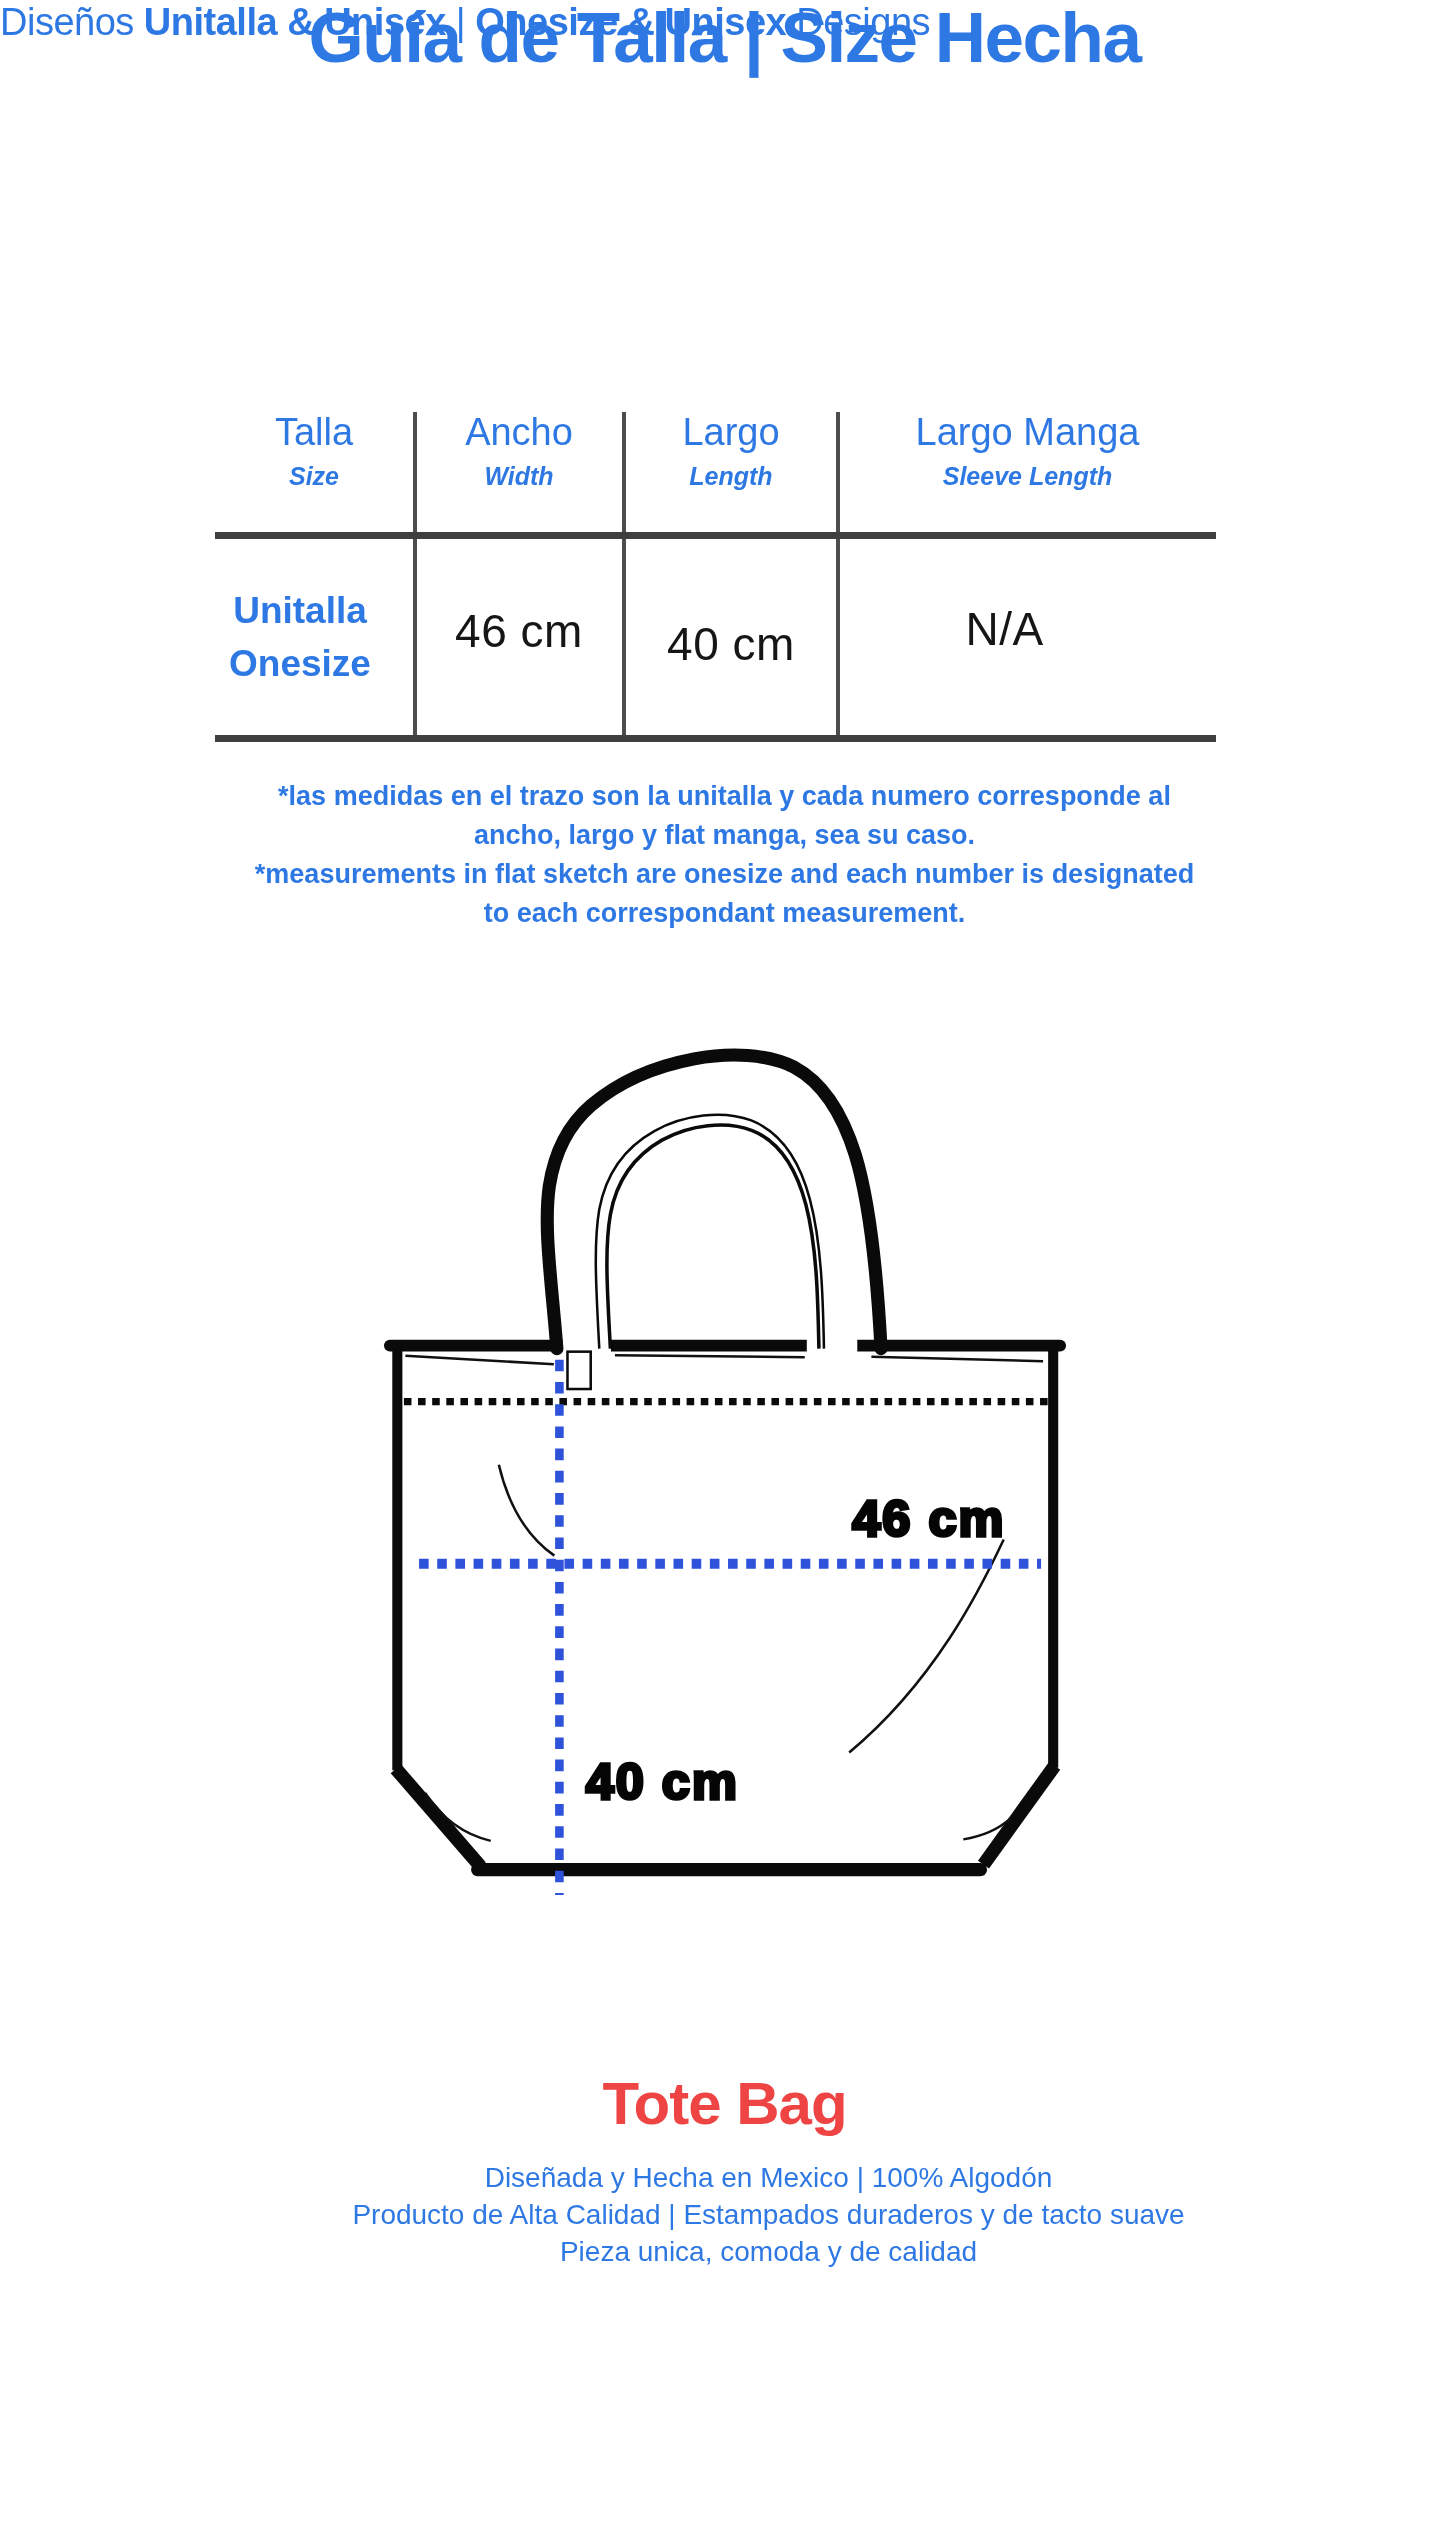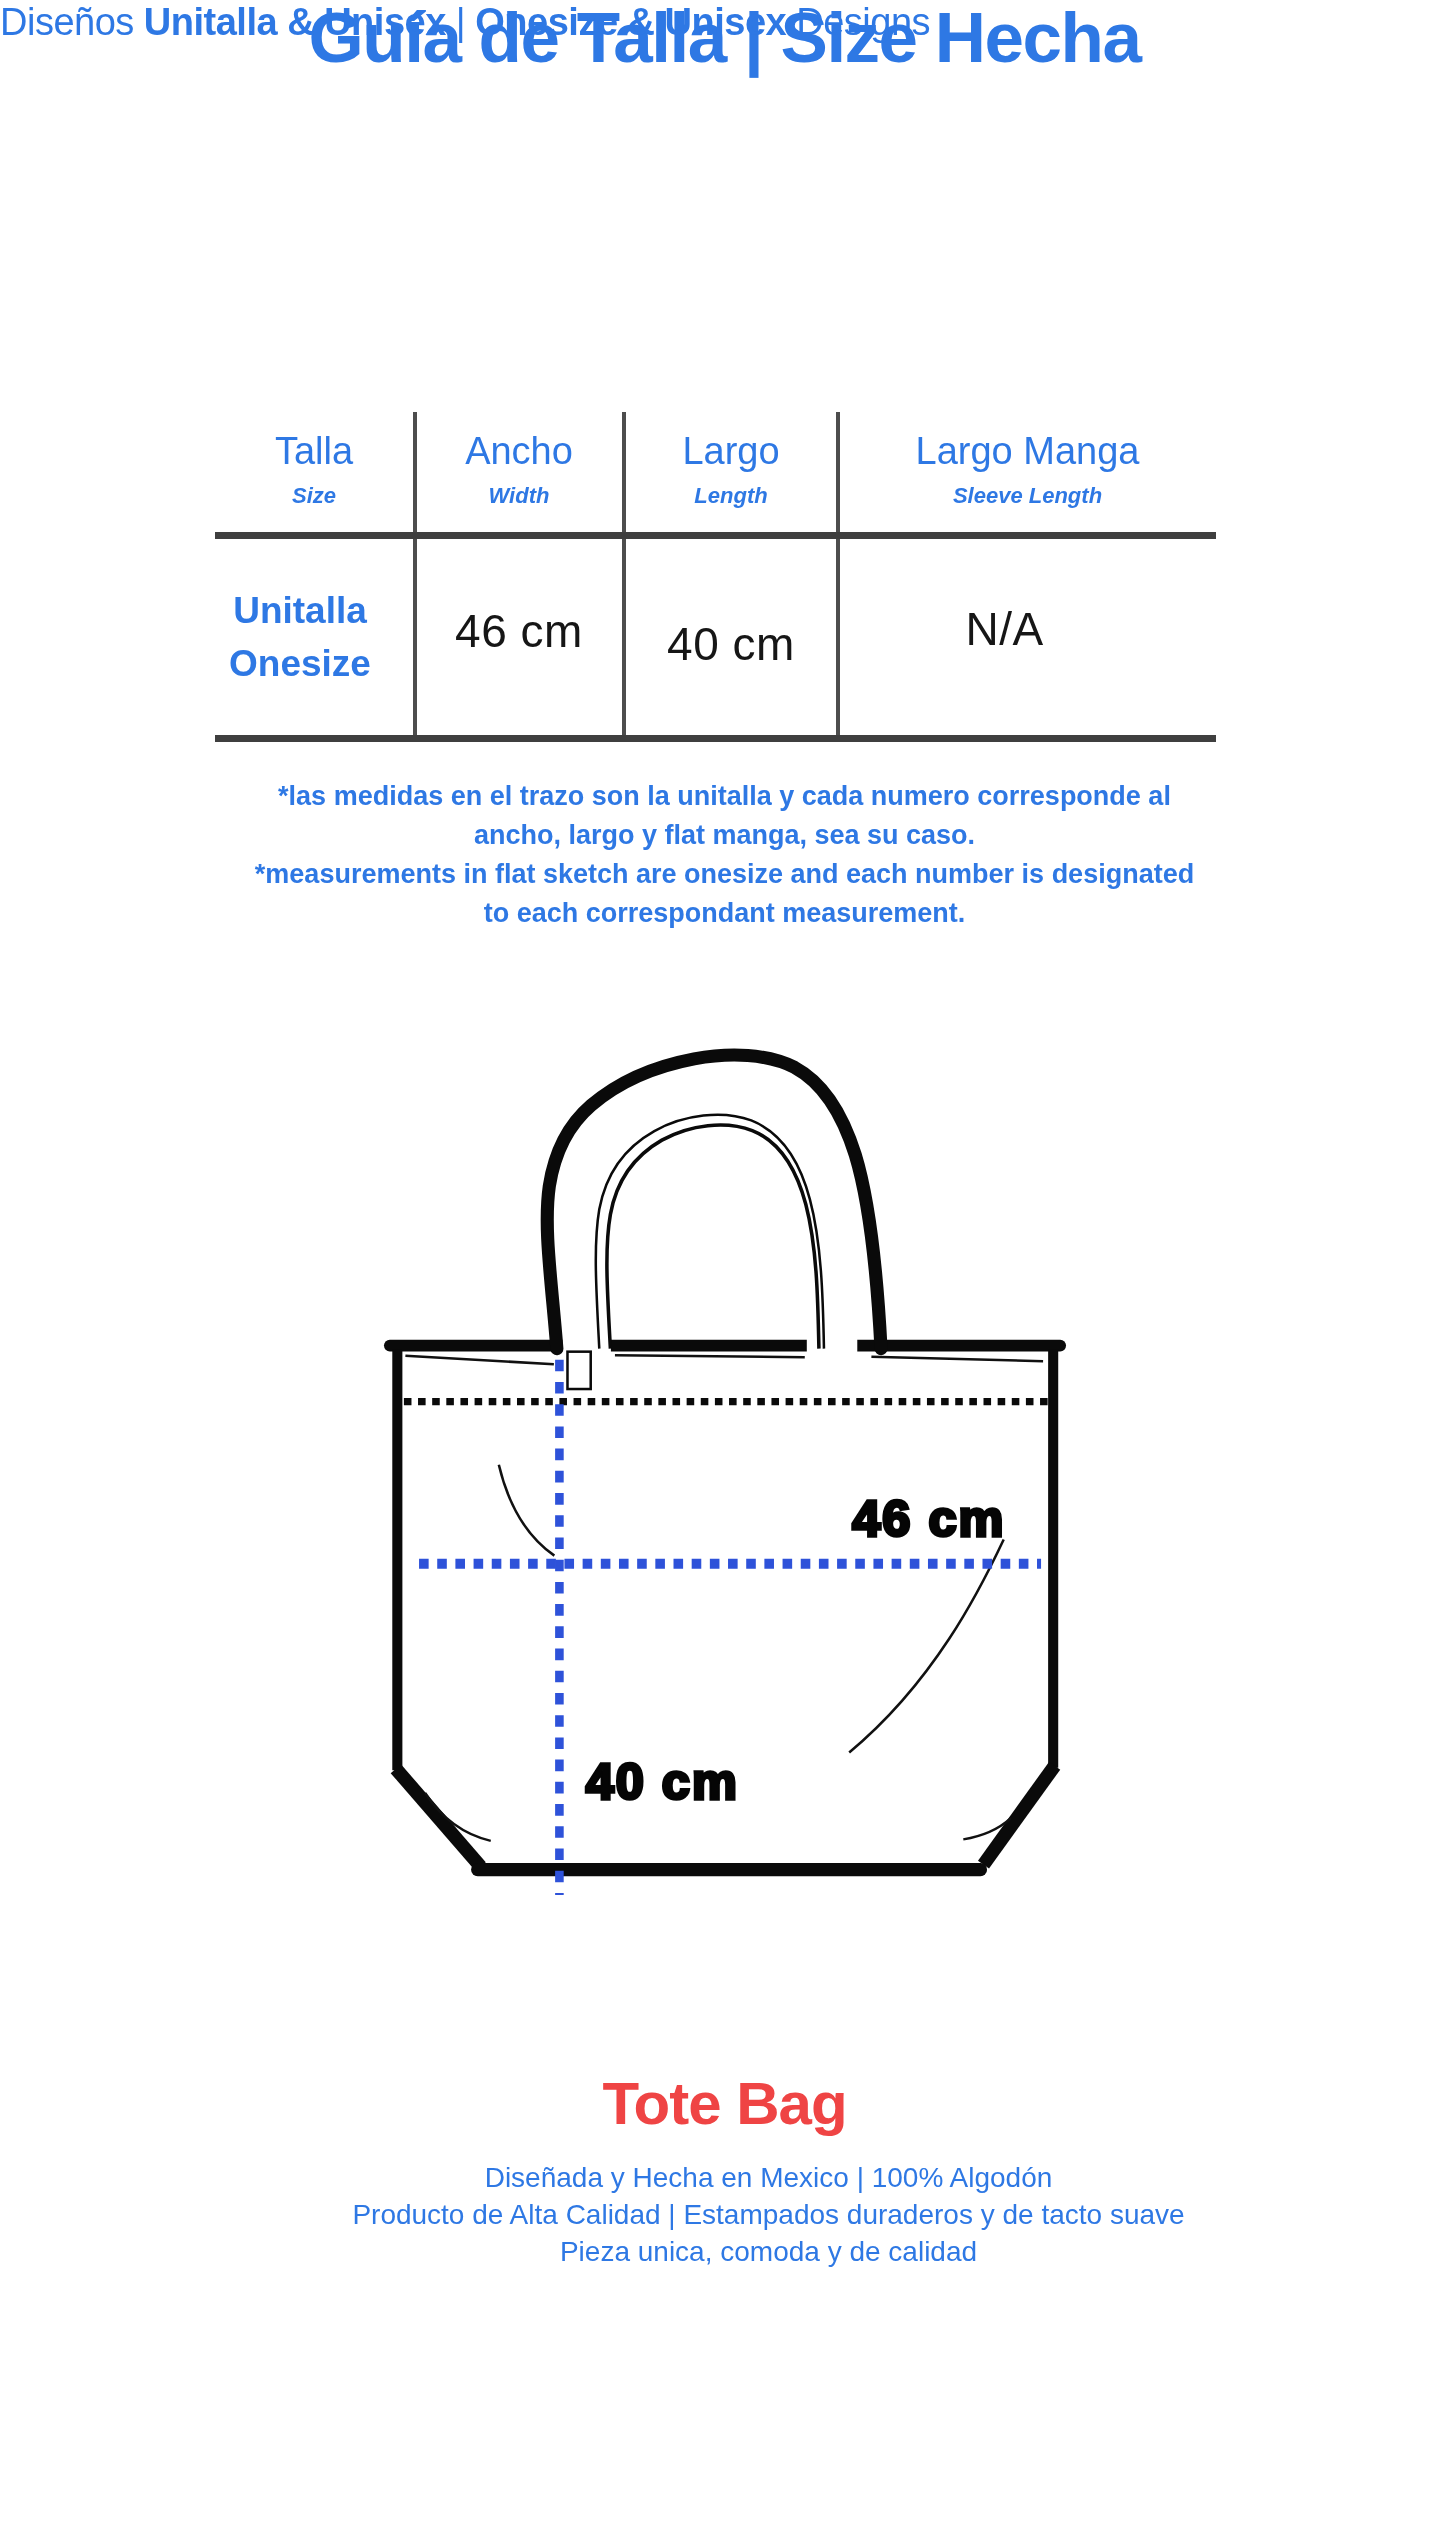--- a/index.html
+++ b/index.html
@@ -38,7 +38,7 @@
   .hrule.h1{top:120px;} .hrule.h2{top:323px;}
   .th{
     position:absolute; top:0; height:120px;
-    display:flex; flex-direction:column; align-items:center; justify-content:center;
+    display:flex; flex-direction:column; align-items:center; justify-content:flex-start;
     gap:7px; color:#2e78e4; text-align:center;
   }
   .th .l1{font-size:38px; font-weight:normal; line-height:40px;}

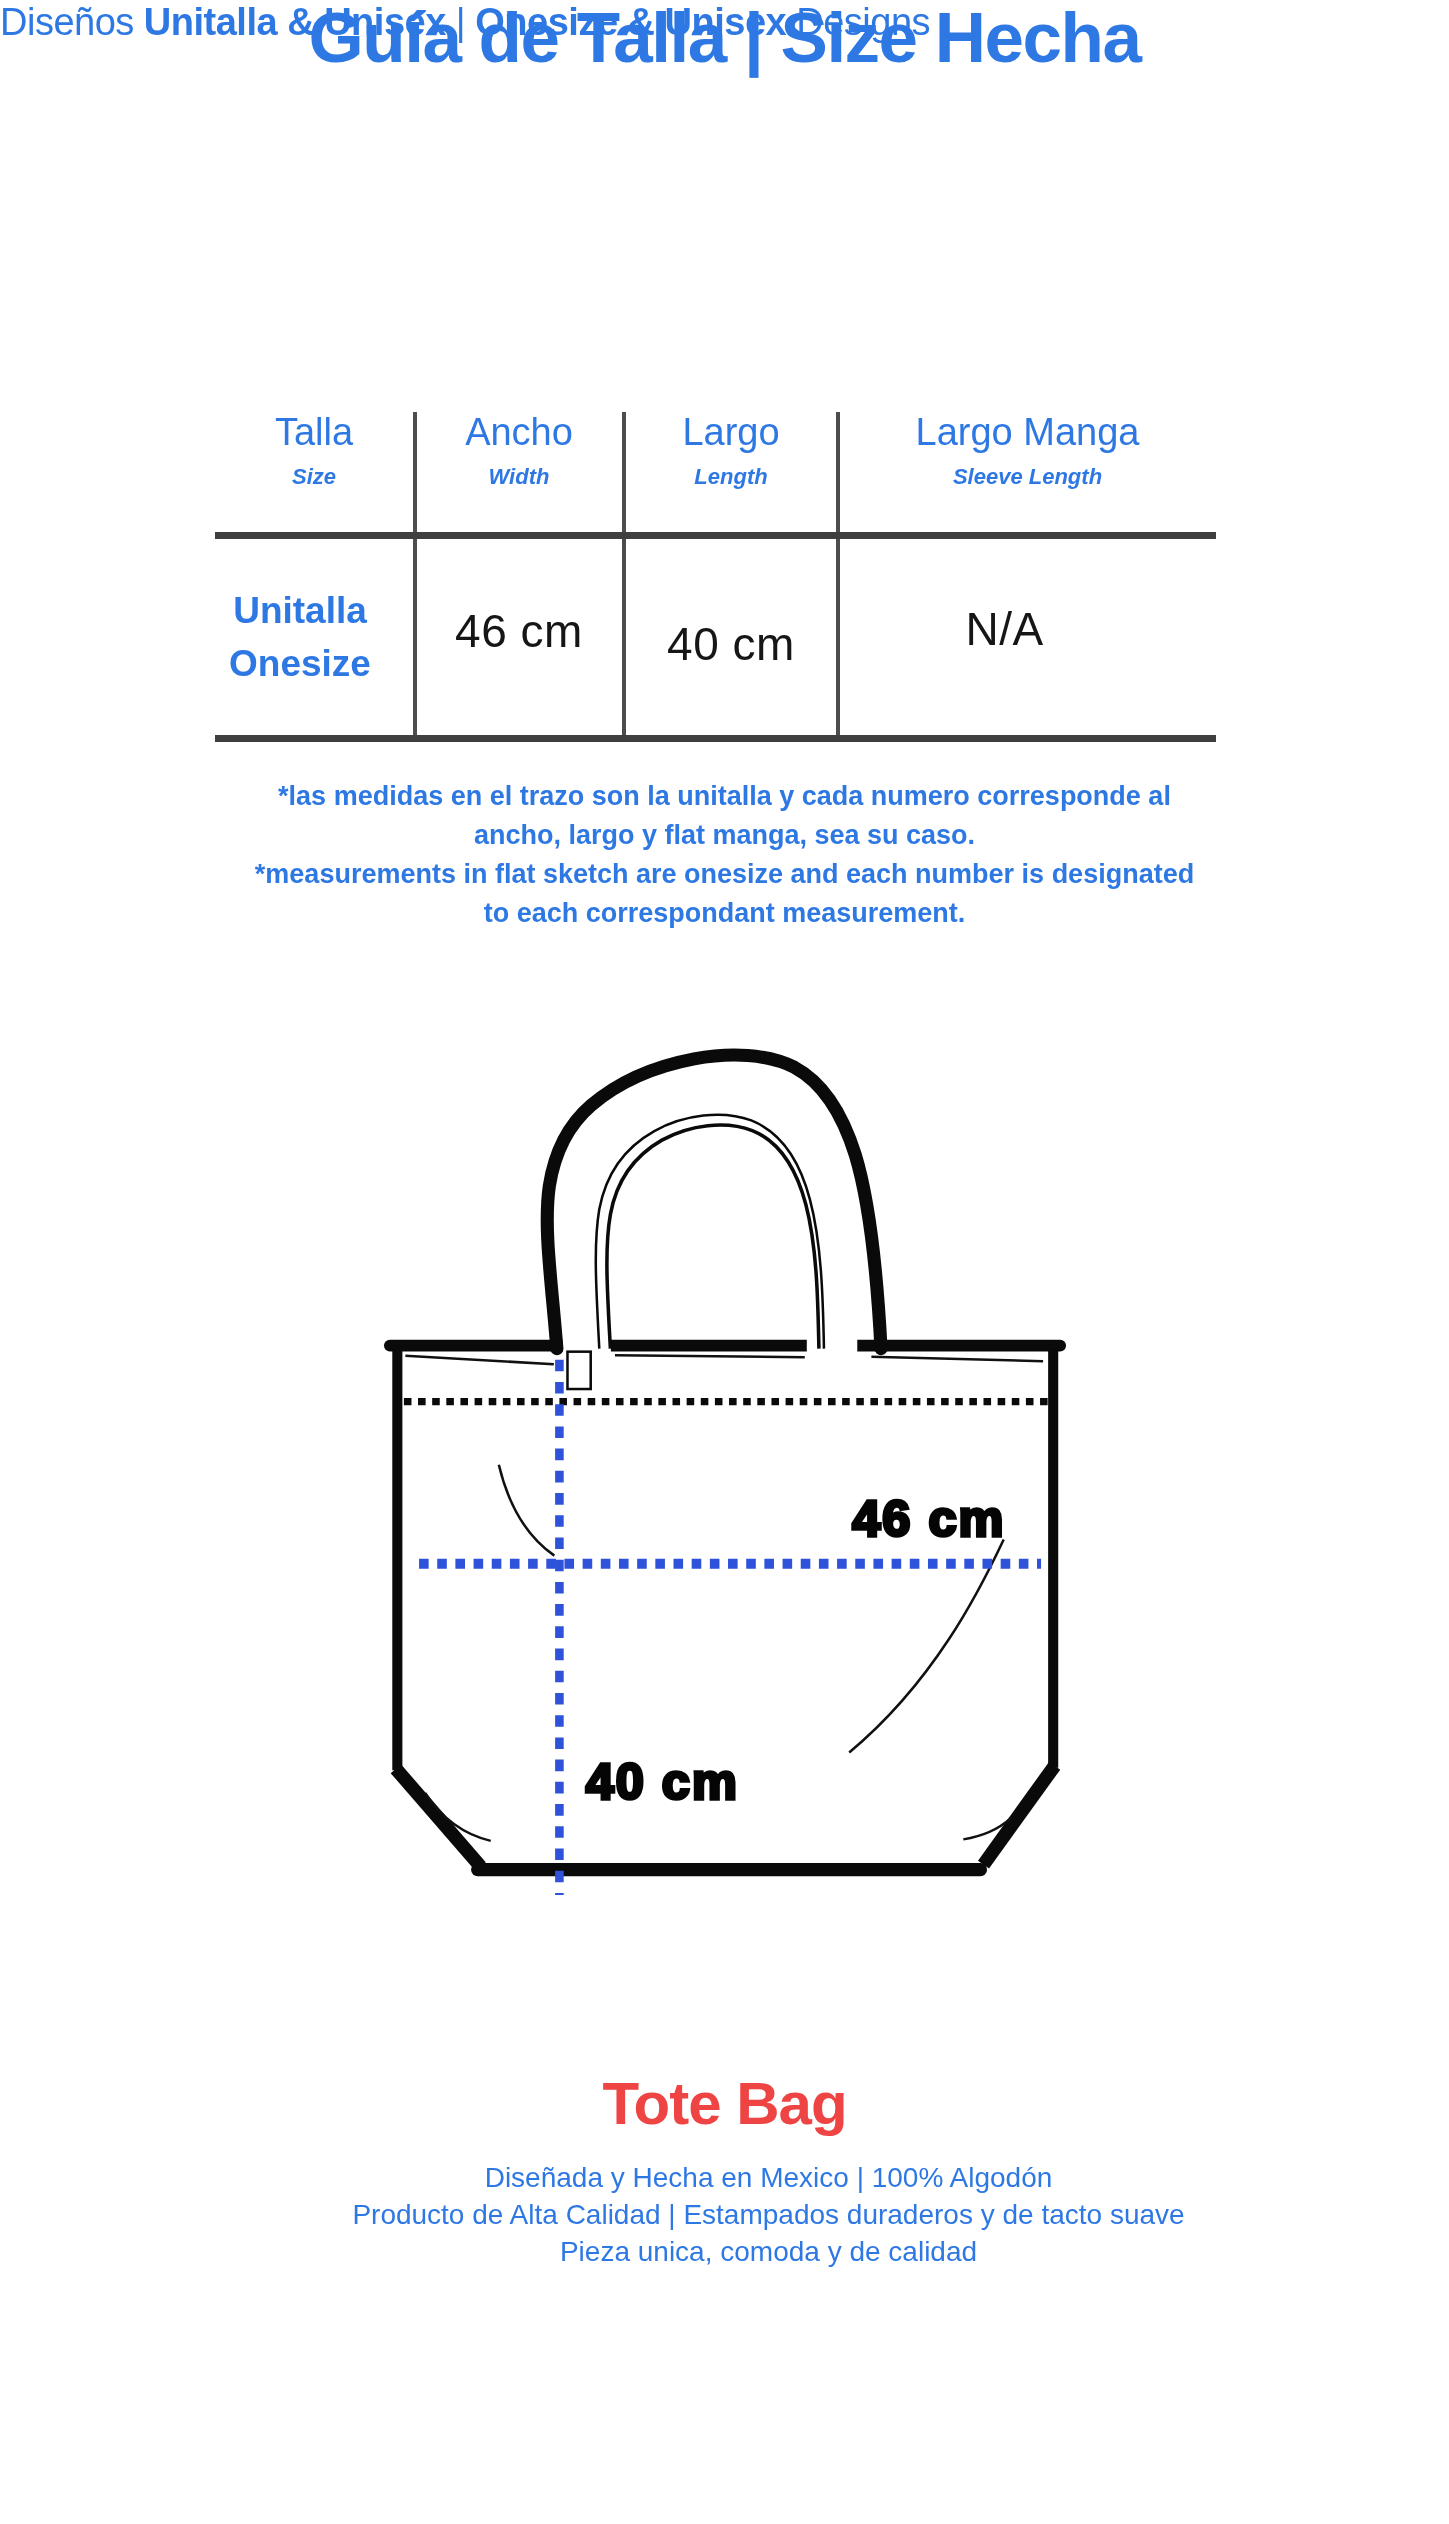--- a/index.html
+++ b/index.html
@@ -42,7 +42,7 @@
     gap:7px; color:#2e78e4; text-align:center;
   }
   .th .l1{font-size:38px; font-weight:normal; line-height:40px;}
-  .th .l2{font-size:22px; font-weight:bold; font-style:italic; line-height:35px;}
+  .th .l2{font-size:25px; font-weight:bold; font-style:italic; line-height:35px;}
   .th.c1{left:0; width:198px;}
   .th.c2{left:201px; width:206px;}
   .th.c3{left:411px; width:210px;}

